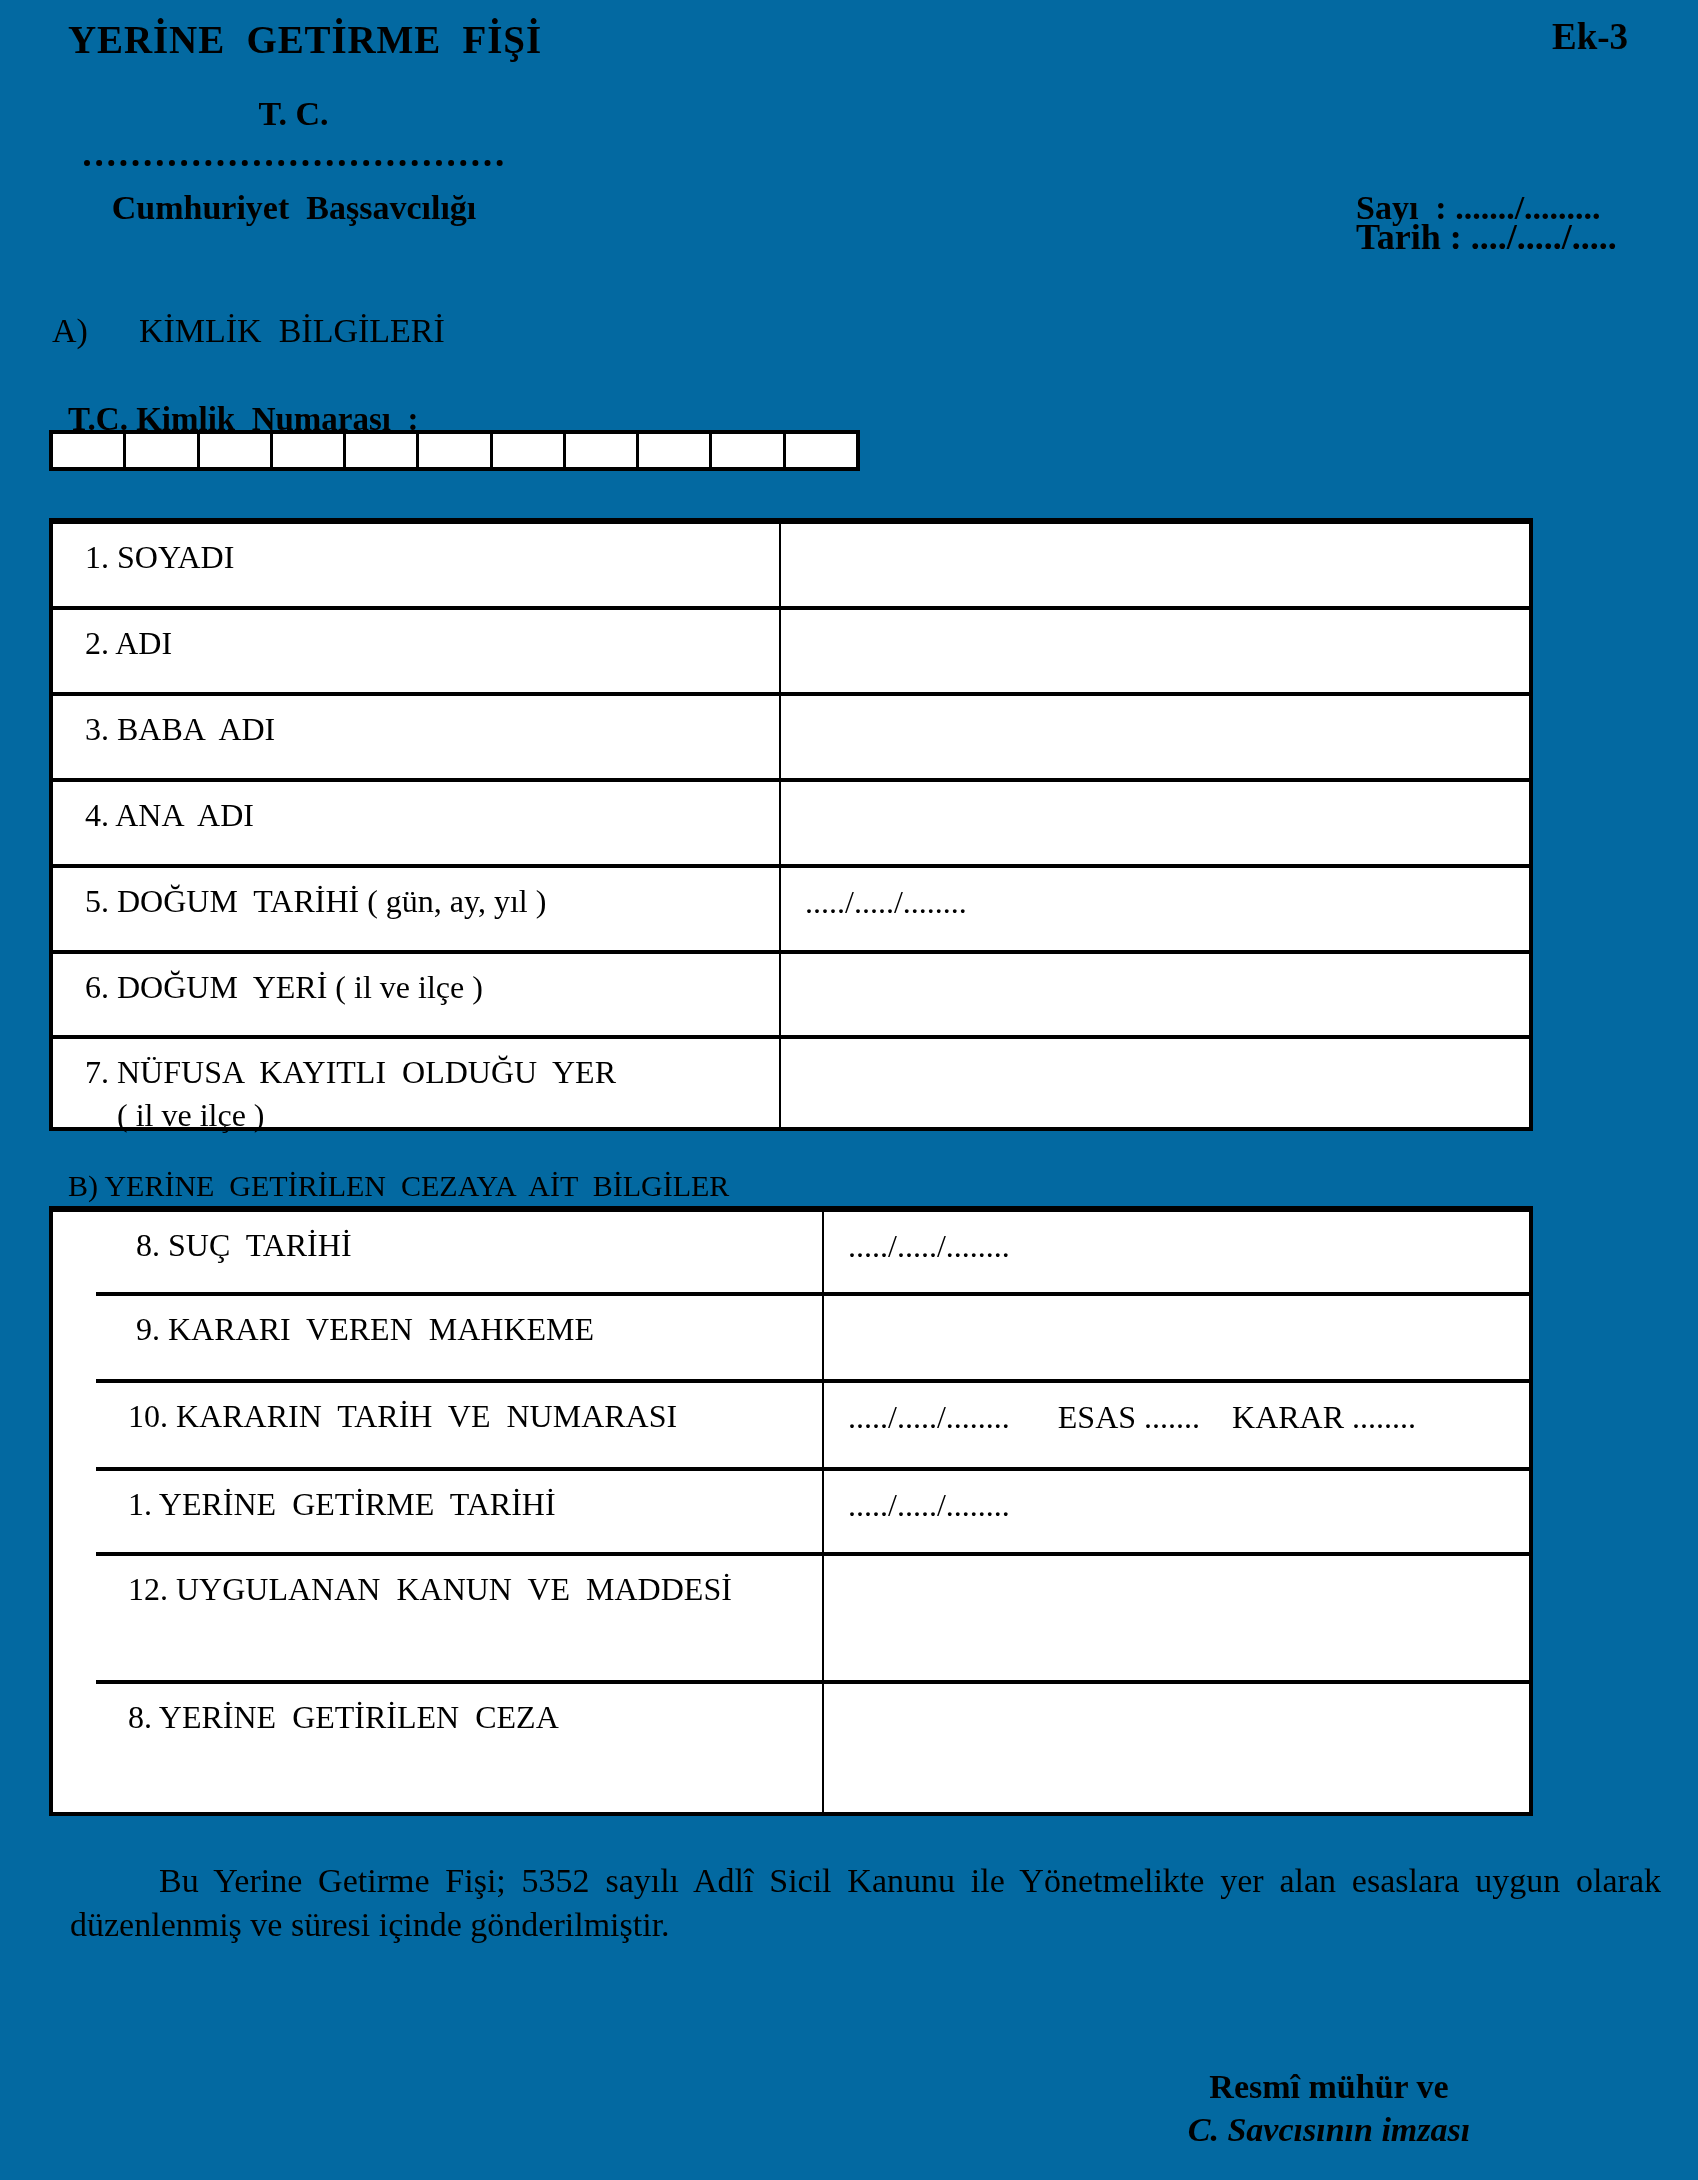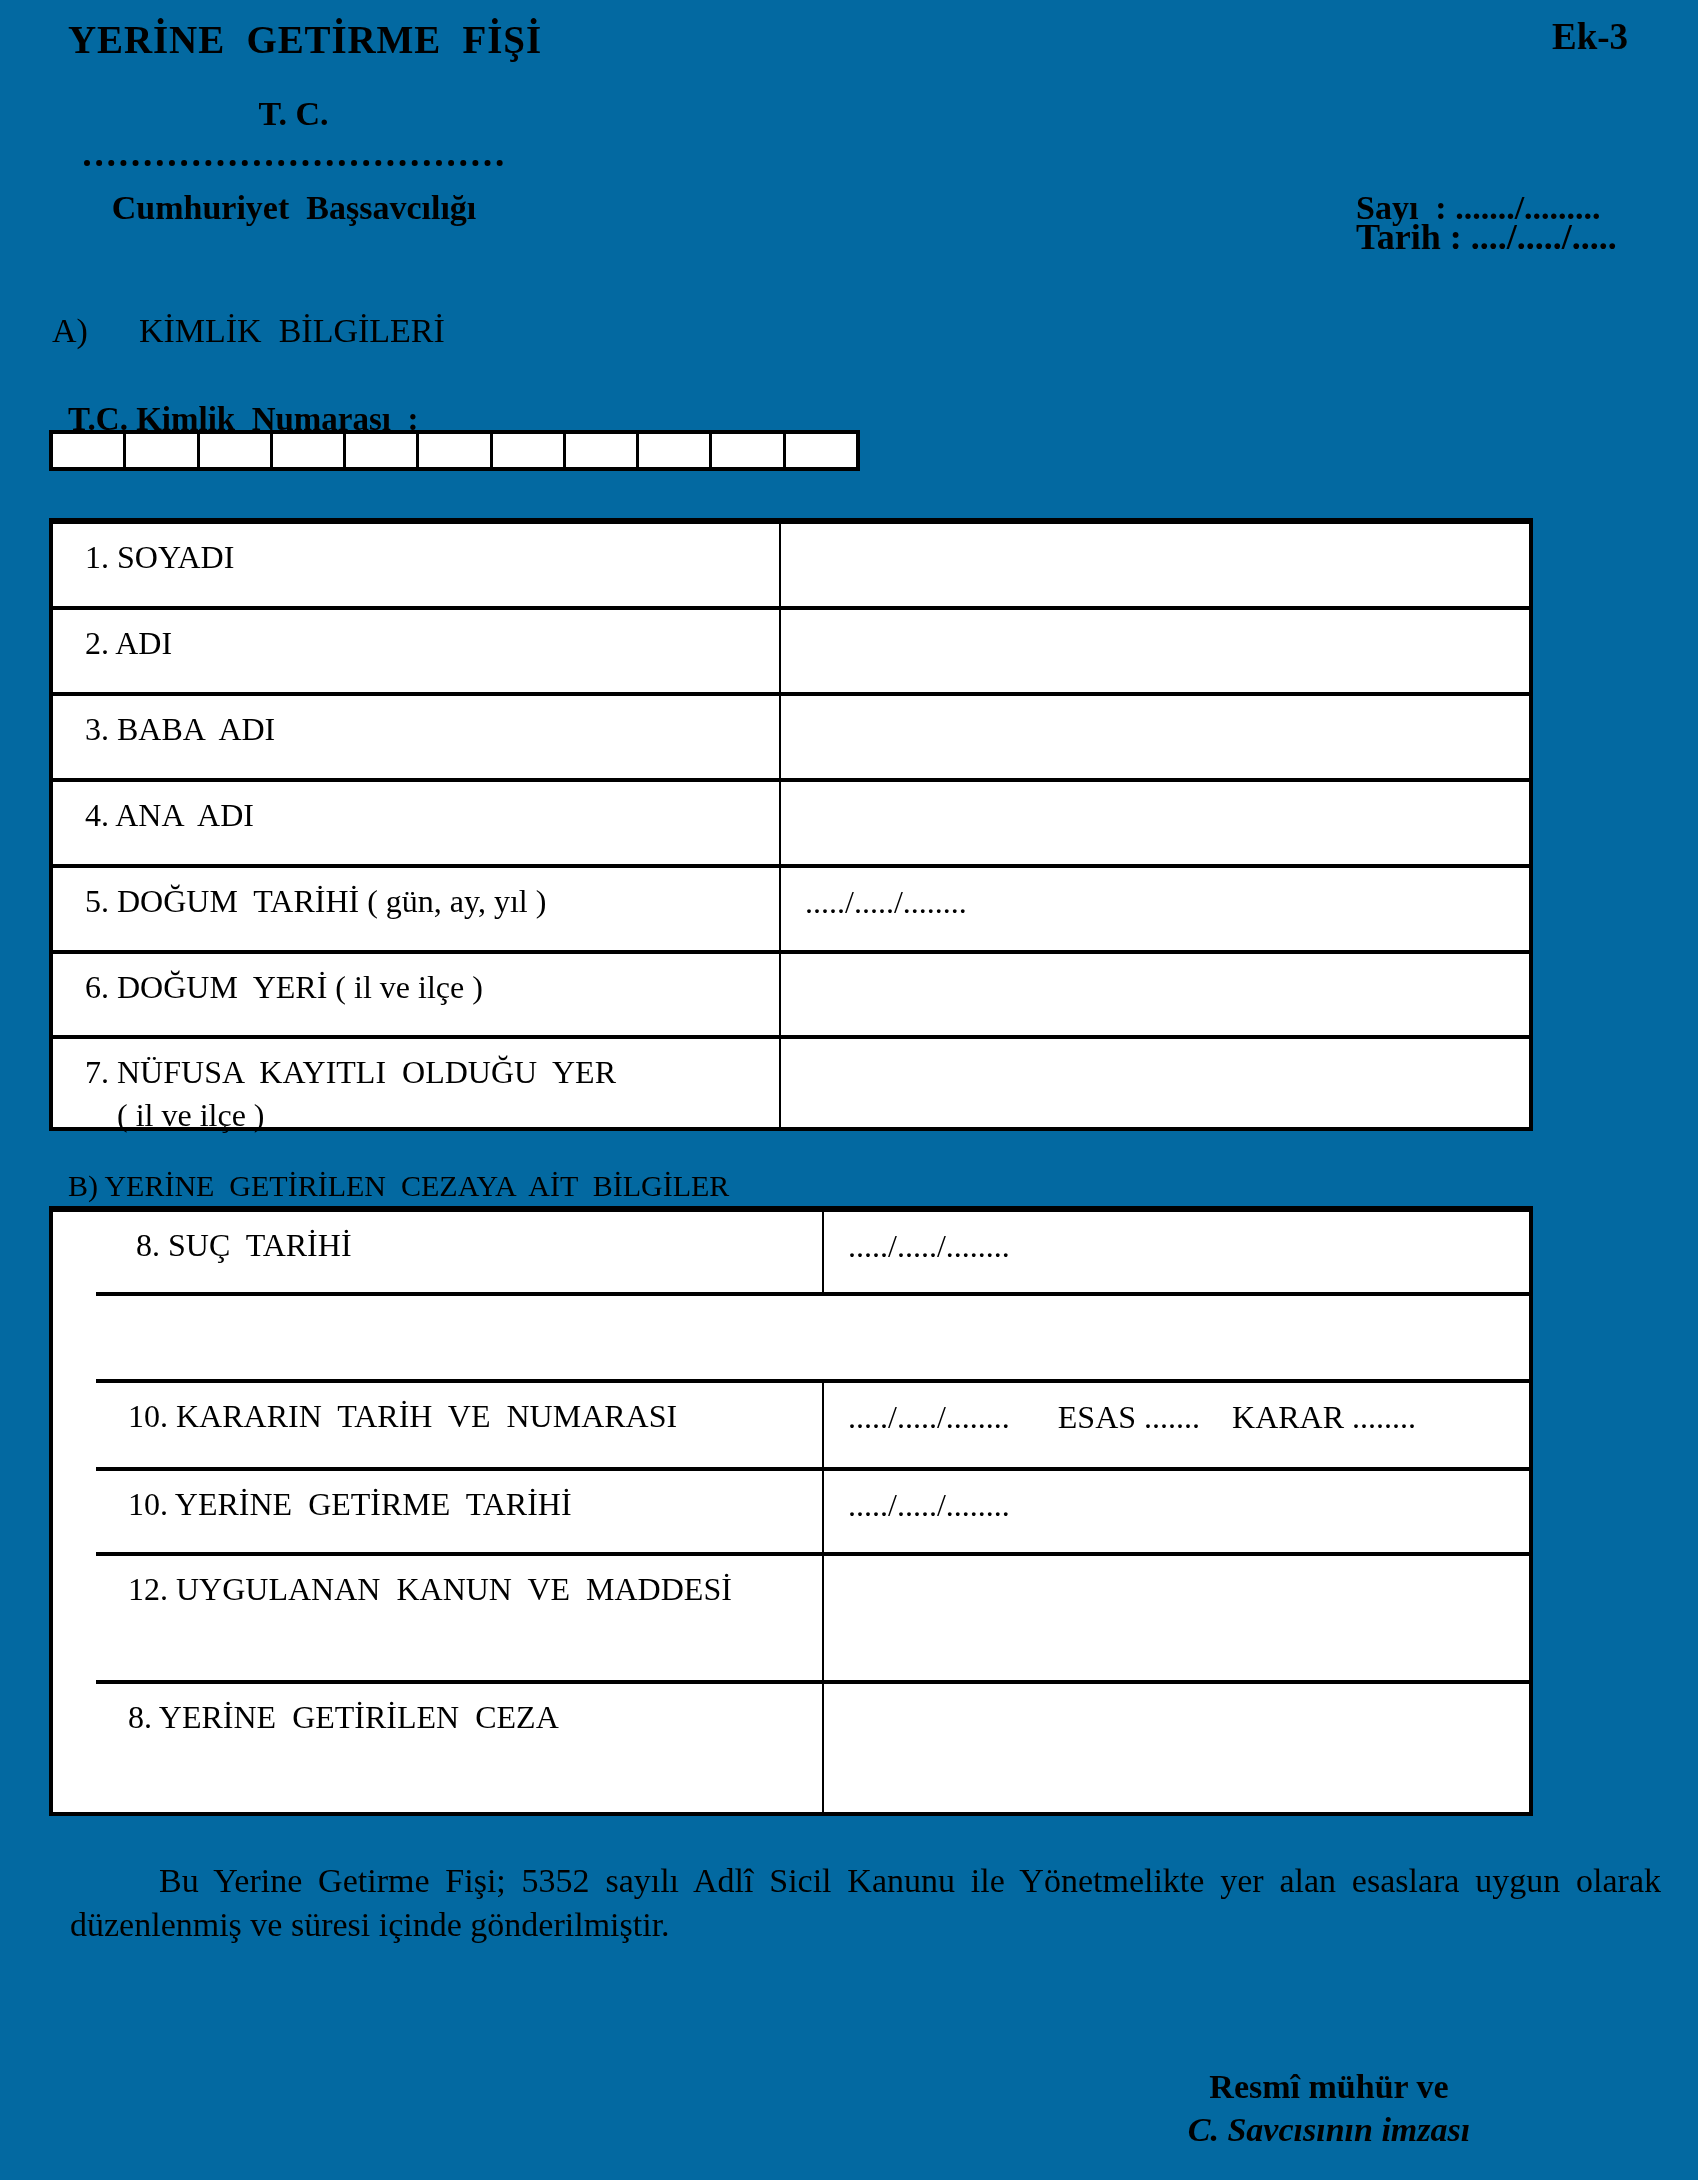--- a/index.html
+++ b/index.html
@@ -134,6 +134,7 @@
       <div class="cv">...../...../........</div>
     </div>
     <div class="frow" style="height:87px">
+      <div class="cl"> 9. KARARI  VEREN  MAHKEME</div>
       <div class="cv"></div>
     </div>
     <div class="frow" style="height:88px">

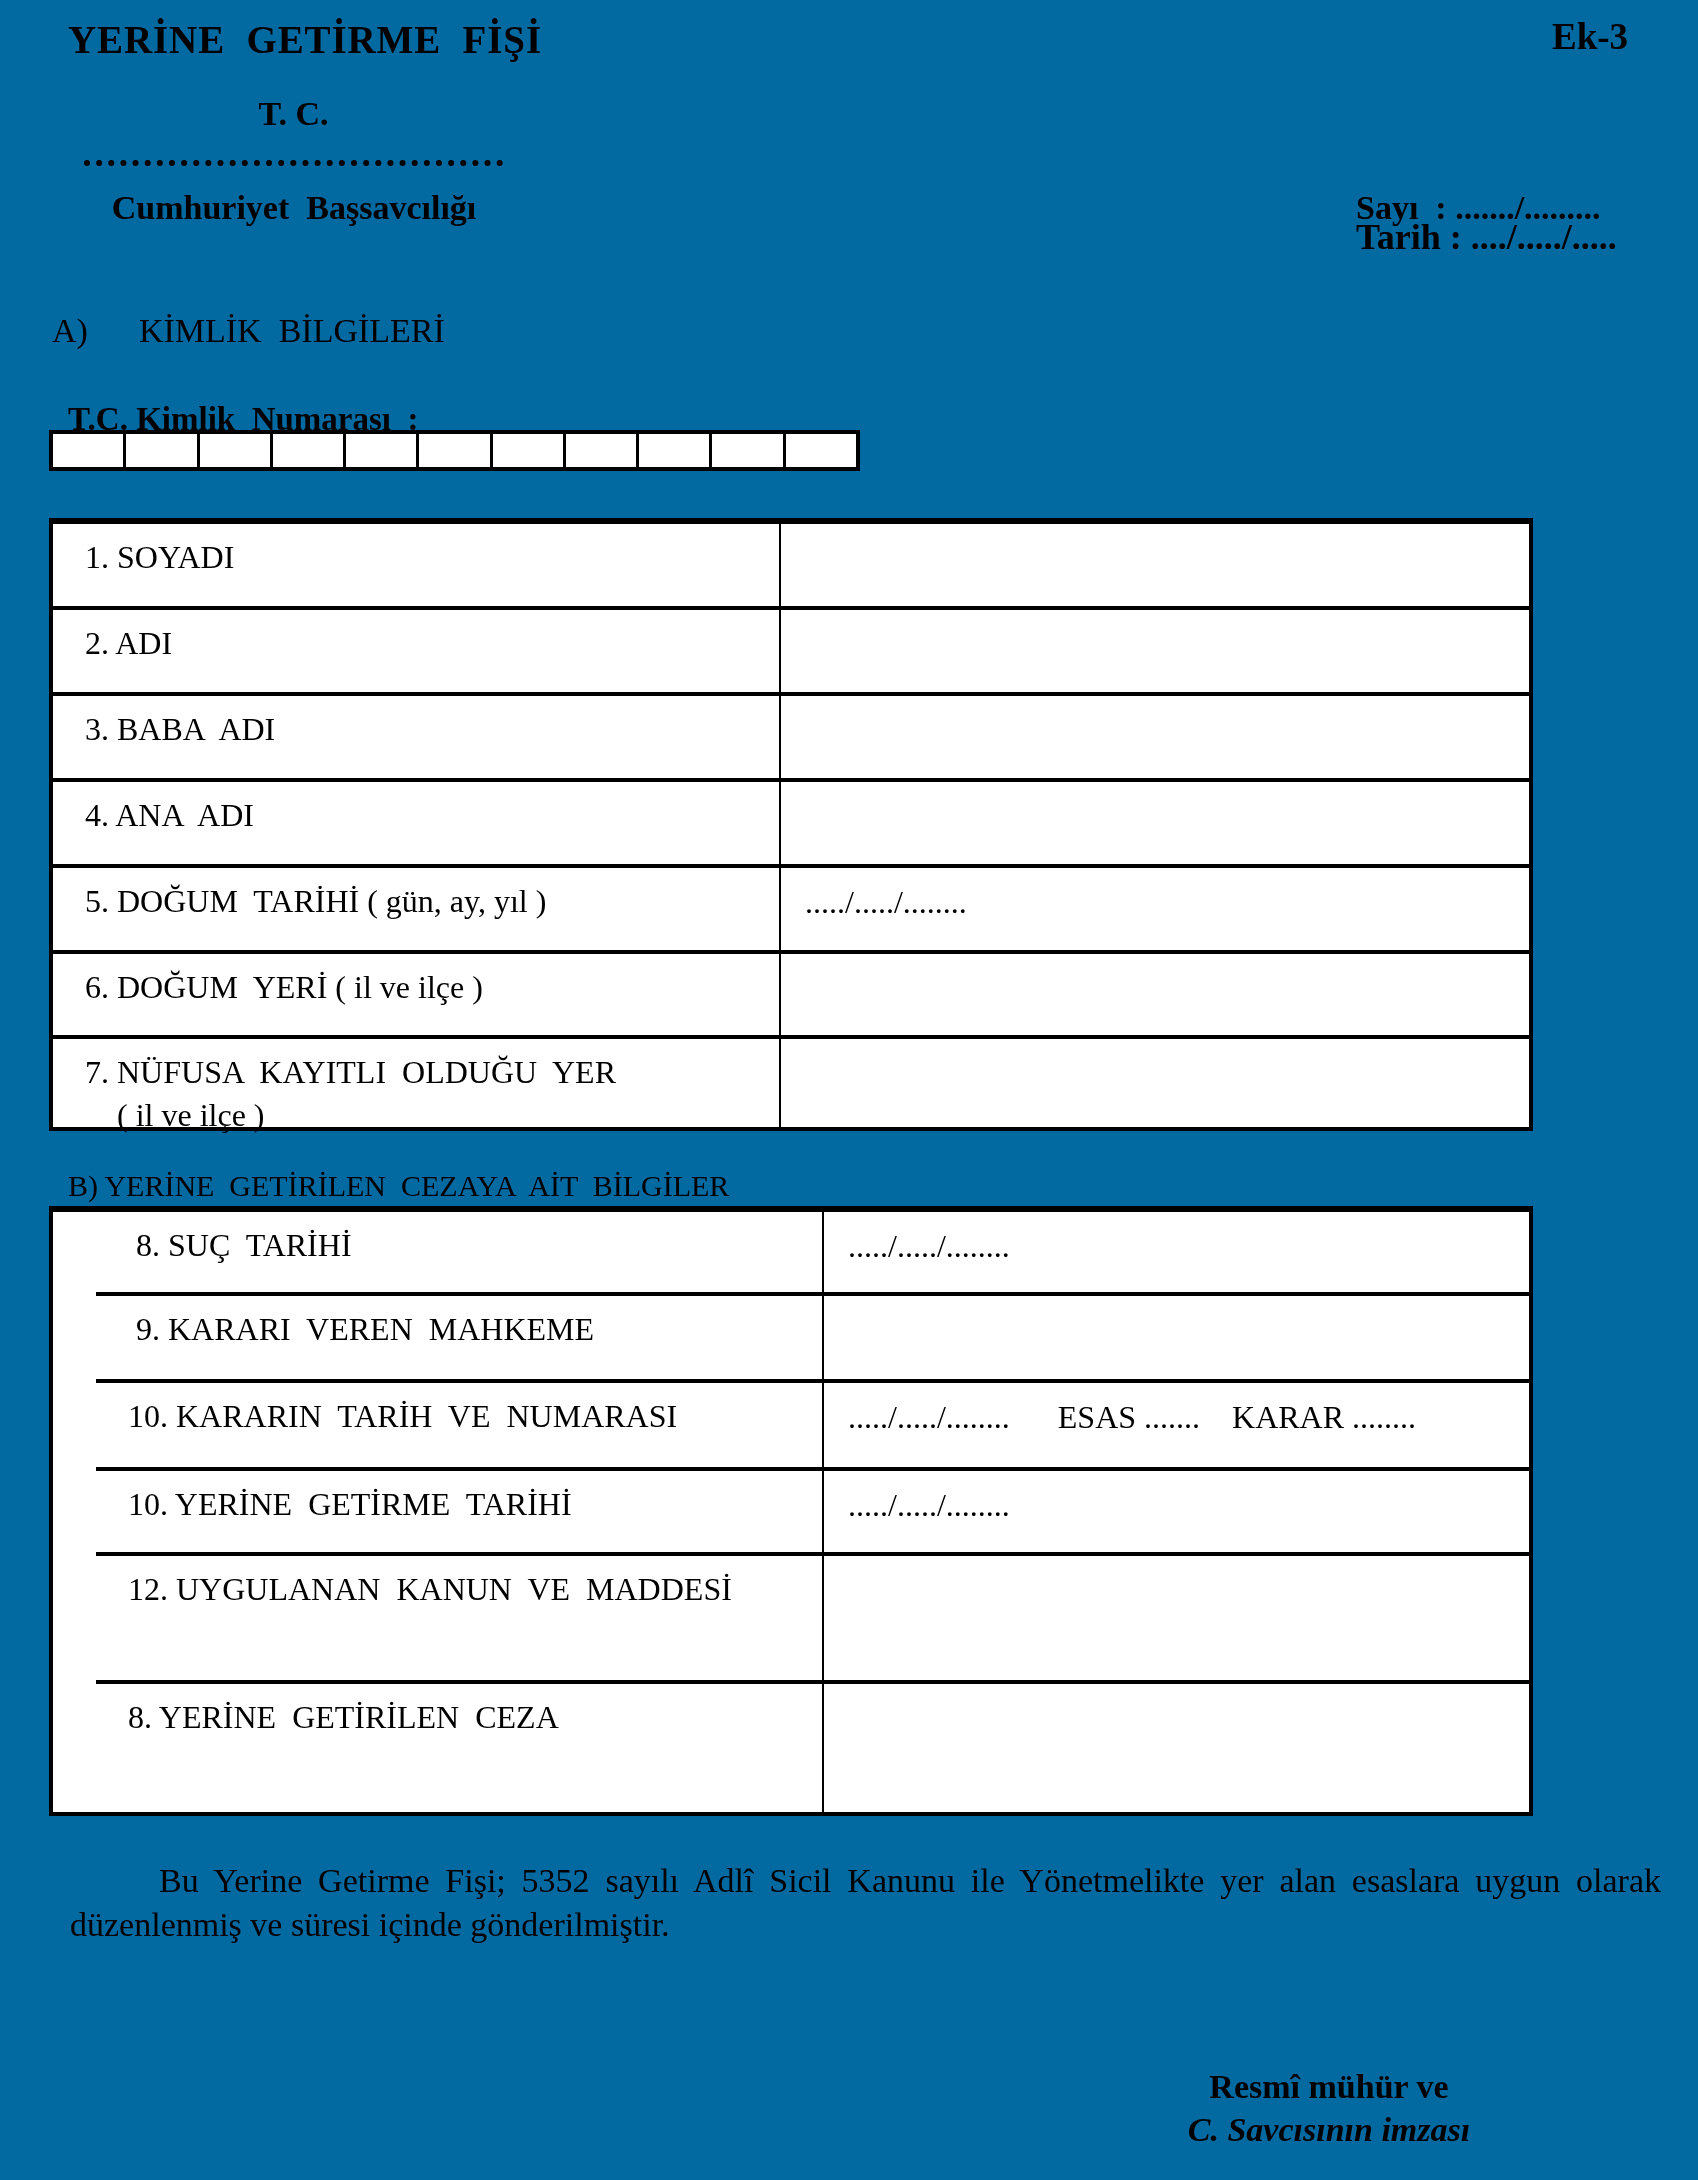--- a/index.html
+++ b/index.html
@@ -142,7 +142,7 @@
       <div class="cv">...../...../........      ESAS .......    KARAR ........</div>
     </div>
     <div class="frow" style="height:85px">
-      <div class="cl">10. YERİNE  GETİRME  TARİHİ</div>
+      <div class="cl">1. YERİNE  GETİRME  TARİHİ</div>
       <div class="cv">...../...../........</div>
     </div>
     <div class="frow" style="height:128px">

